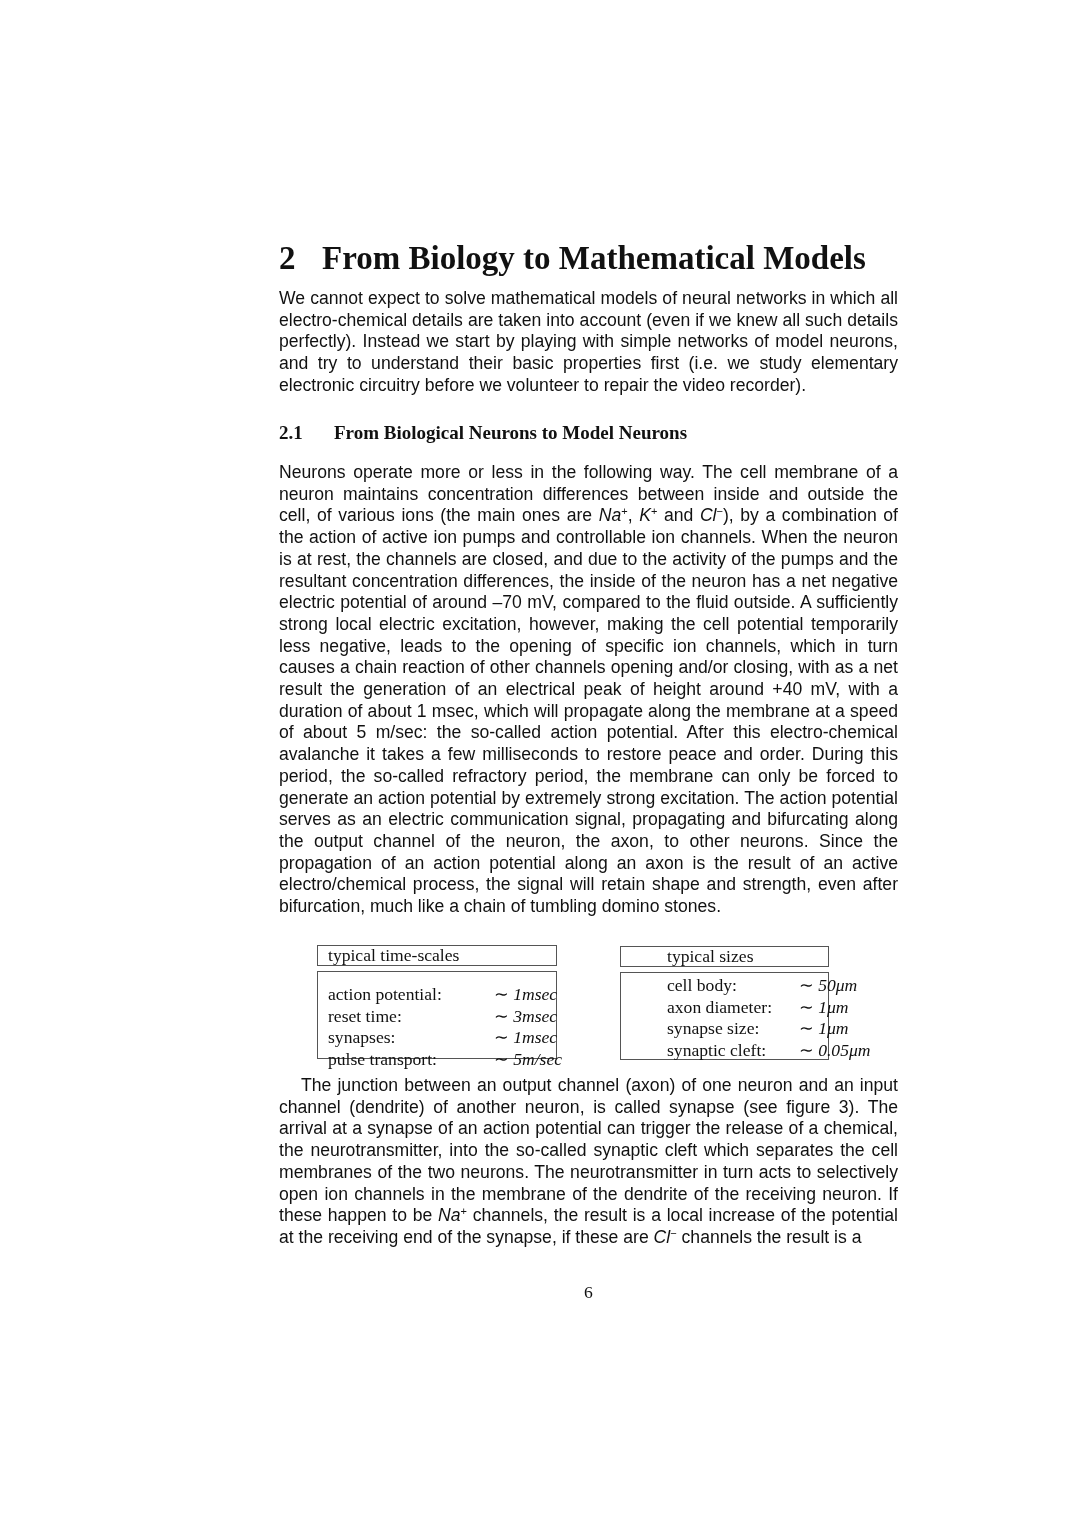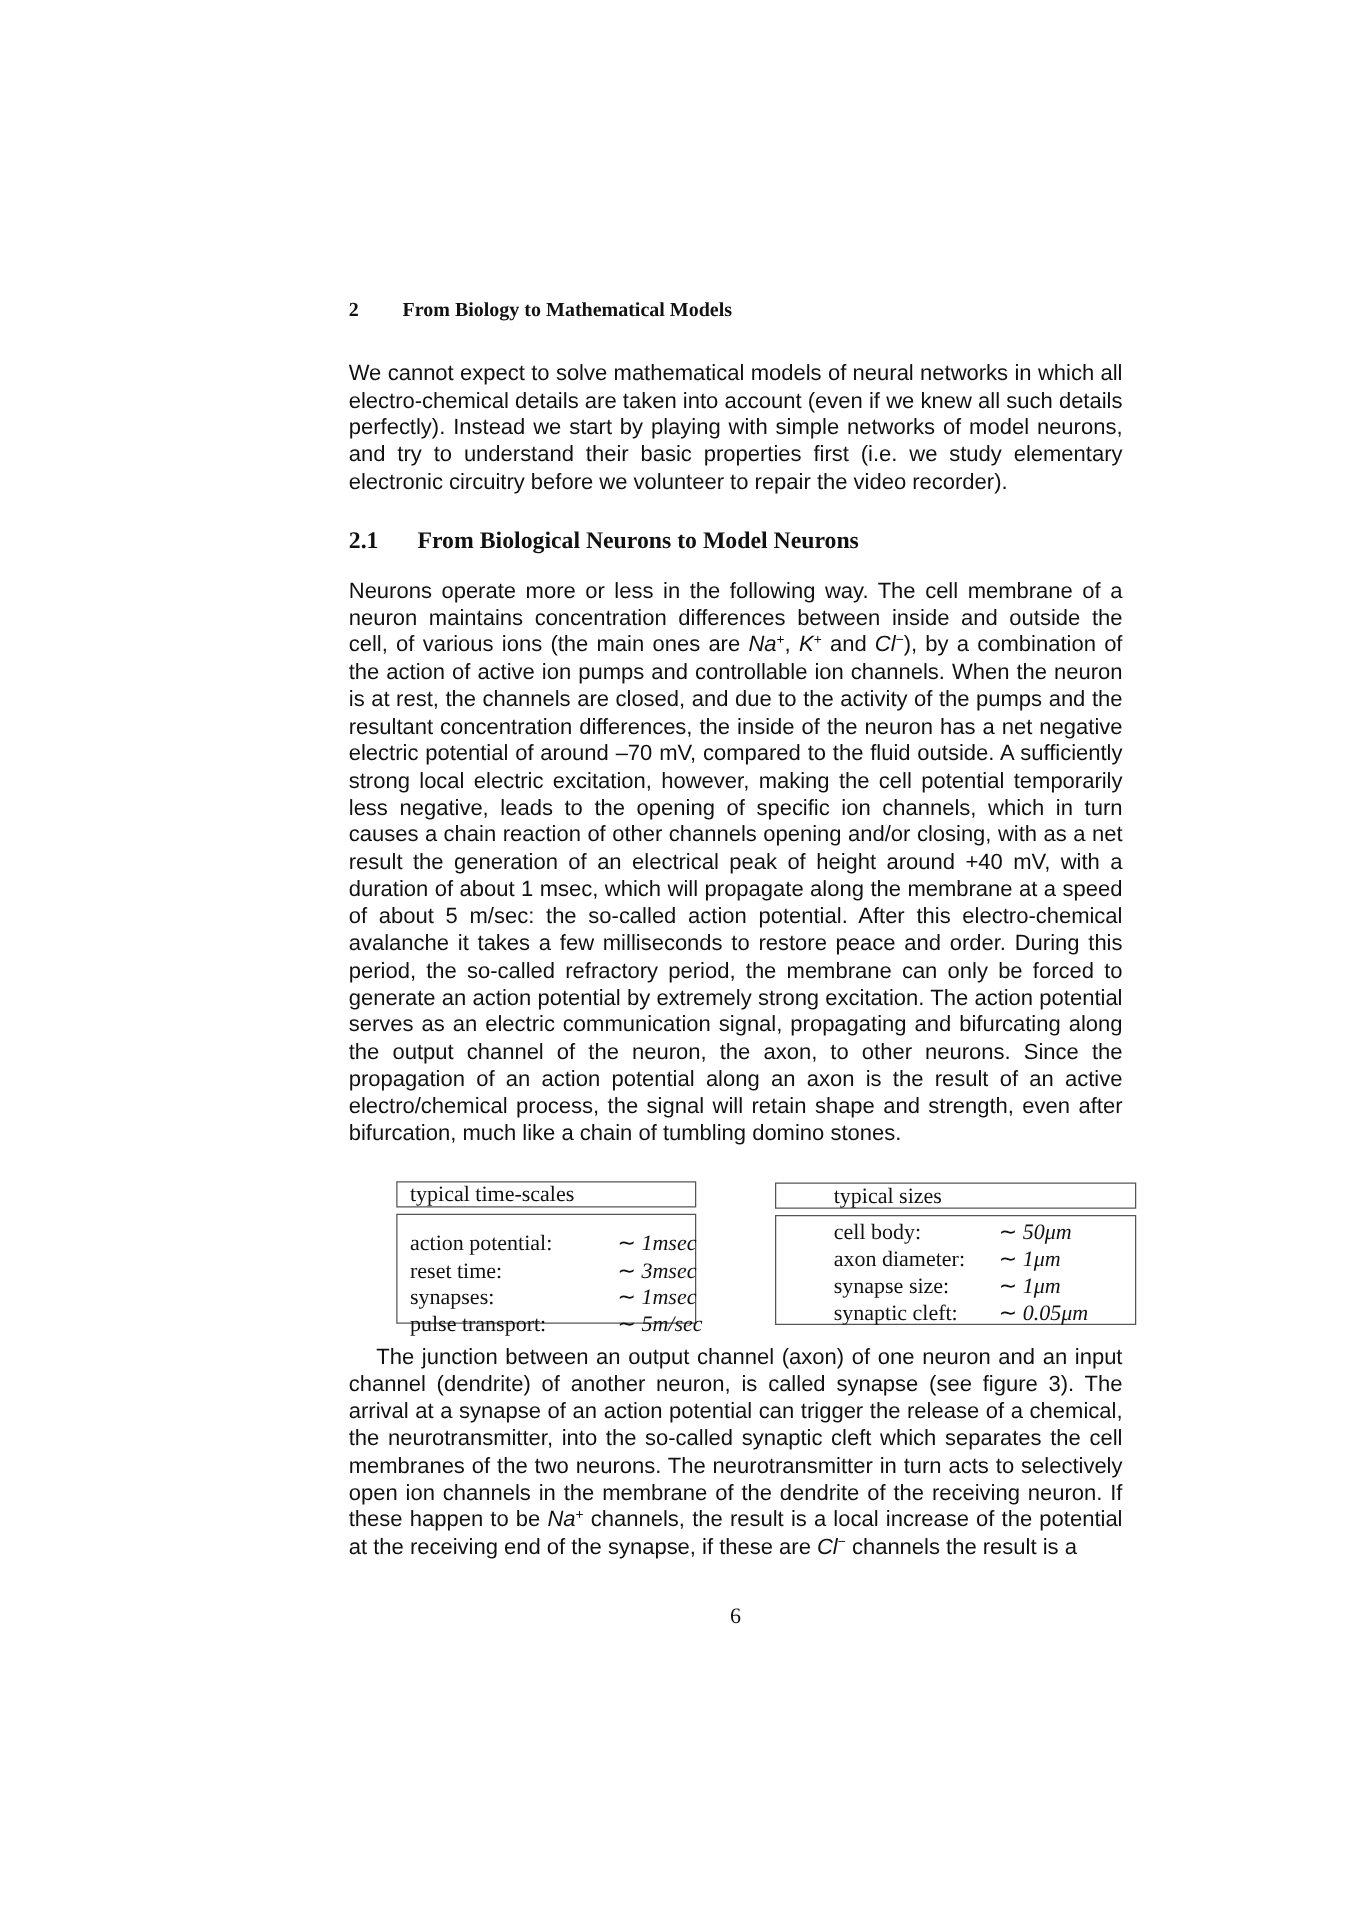--- a/index.html
+++ b/index.html
@@ -6,7 +6,7 @@
     body { width: 1080px; height: 1528px; position: relative; overflow: hidden;
            font-family: "DejaVu Serif", "Liberation Serif", serif; color: #111; }
     .page { position: absolute; left: 279px; top: 0; width: 619px; }
-    .sec-title { position: absolute; top: 240px; left: 0; font-size: 16px; font-weight: bold;
+    .sec-title { position: absolute; top: 240px; left: 0; font-size: 33px; font-weight: bold;
                  font-family: "Liberation Serif", serif; white-space: nowrap; }
     .sec-title .num { display: inline-block; width: 43px; }
     .subsec-title { position: absolute; top: 422px; left: 0; font-size: 19px; font-weight: bold;

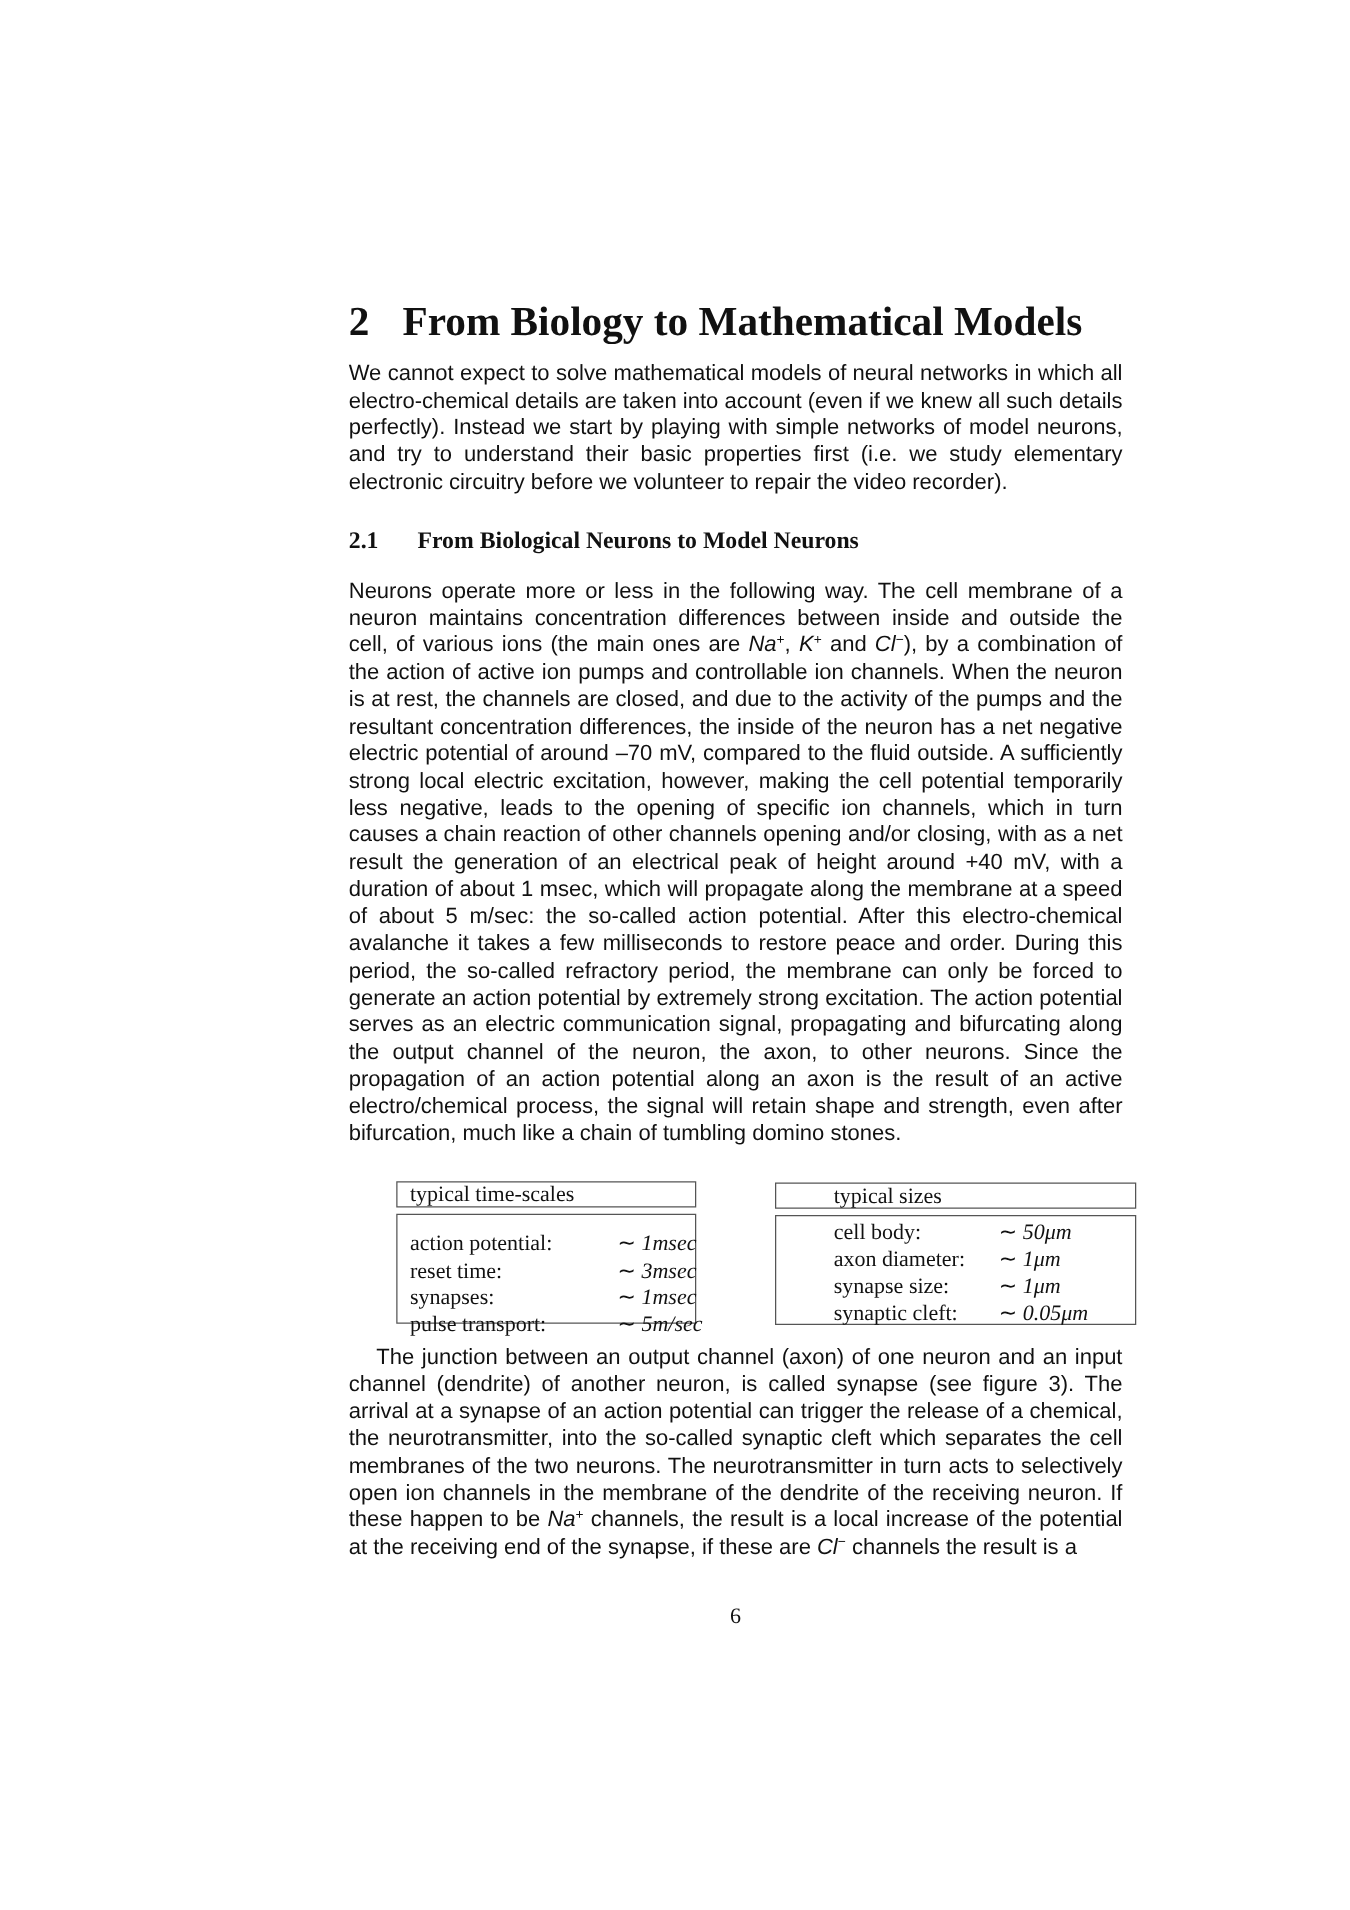--- a/index.html
+++ b/index.html
@@ -33,7 +33,7 @@
     .t1 .body { top: 26px; height: 88px; padding-top: 12px; }
     .t1 .val { left: 166px; }
     .t2 { left: 341px; top: 946px; }
-    .t2 .hdr, .t2 .body { width: 289px; padding-left: 46px; }
+    .t2 .hdr, .t2 .body { width: 209px; padding-left: 46px; }
     .t2 .body { top: 26px; height: 88px; padding-top: 2px; }
     .t2 .val { left: 132px; }
     .page-num { position: absolute; top: 1282px; left: 0; width: 619px; text-align: center;

